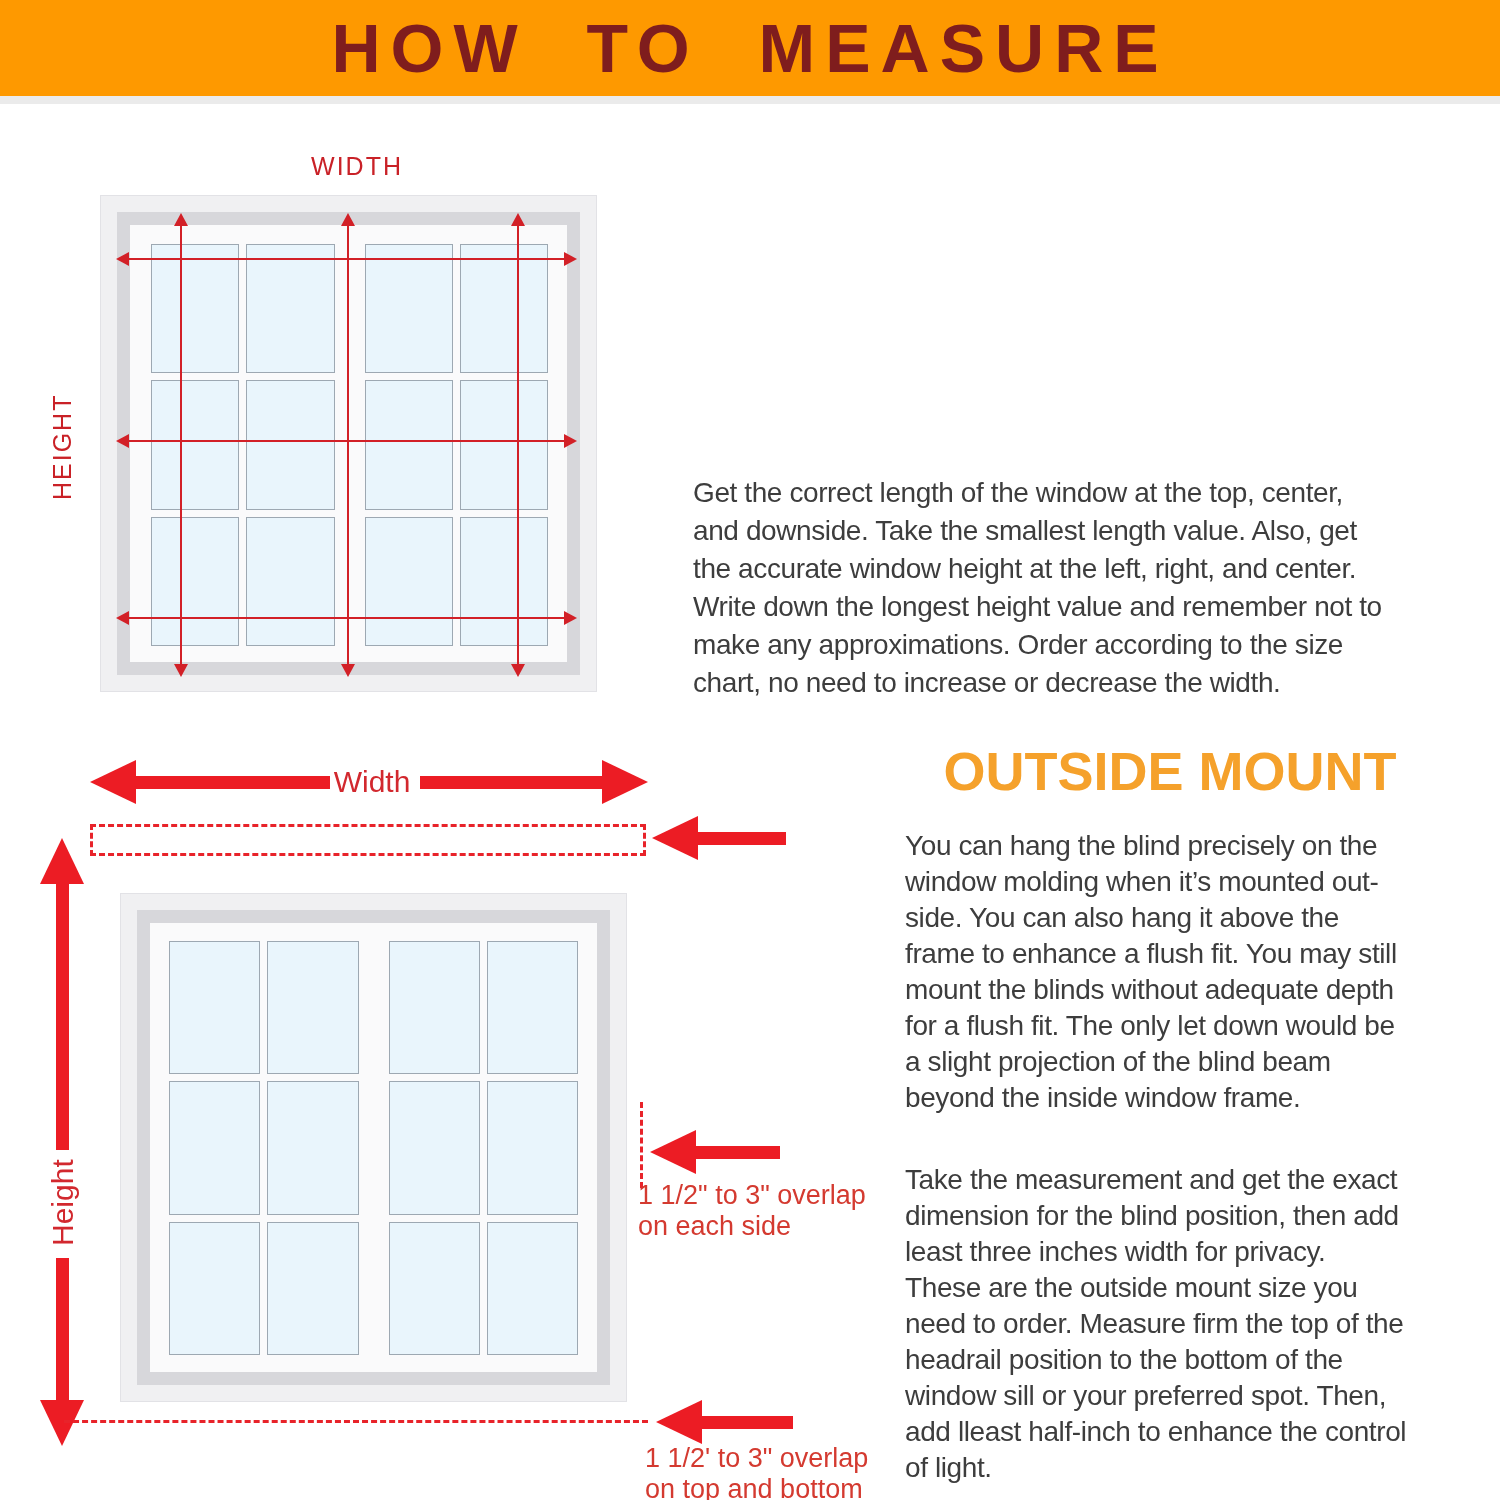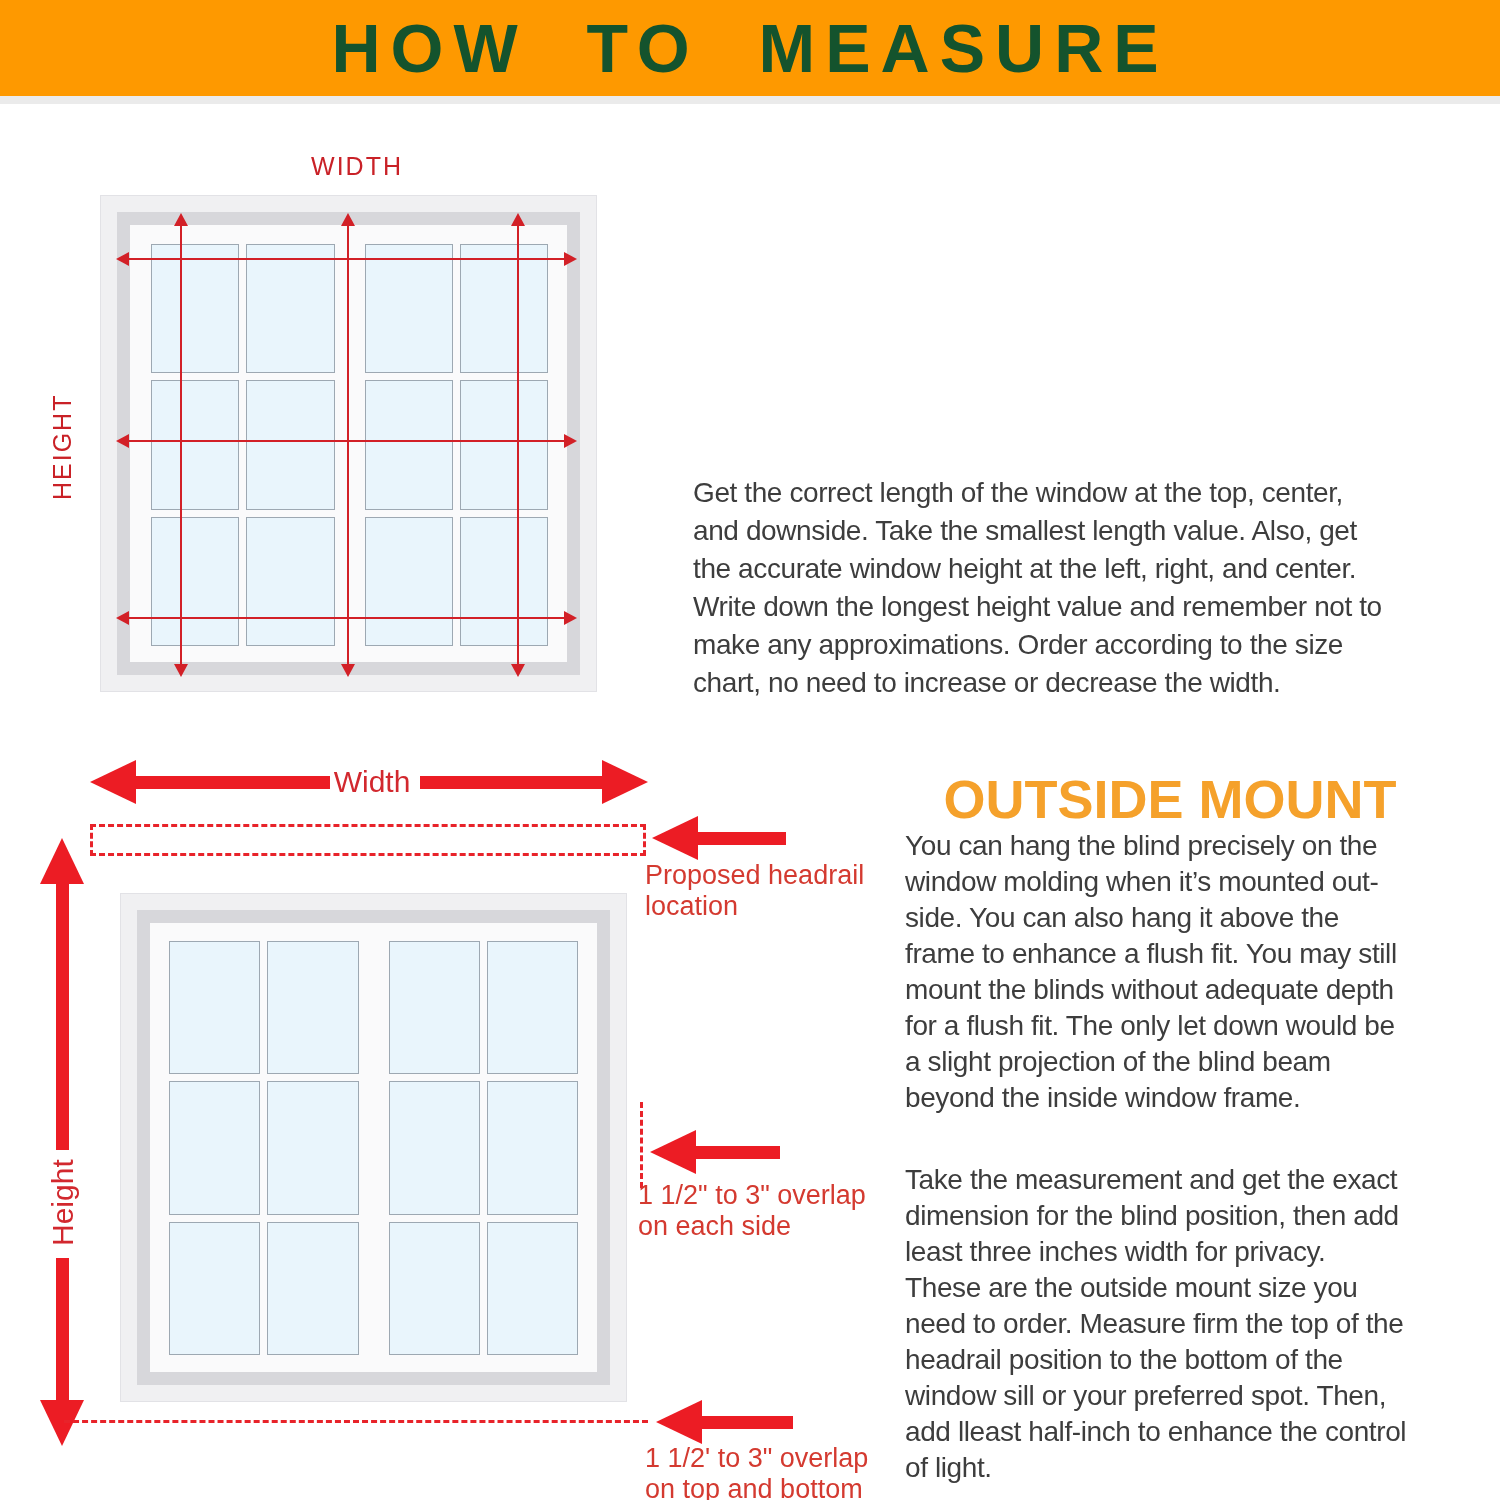--- a/index.html
+++ b/index.html
@@ -16,7 +16,7 @@
     display:flex; align-items:center; justify-content:center;
   }
   #banner-title {
-    color:#14532d; font-size:68px; font-weight:bold;
+    color:#7f1d1d; font-size:68px; font-weight:bold;
     letter-spacing:10px; word-spacing:30px; line-height:96px;
   }
   #banner-strip { left:0; top:96px; width:1500px; height:8px; background:#ebebeb; }

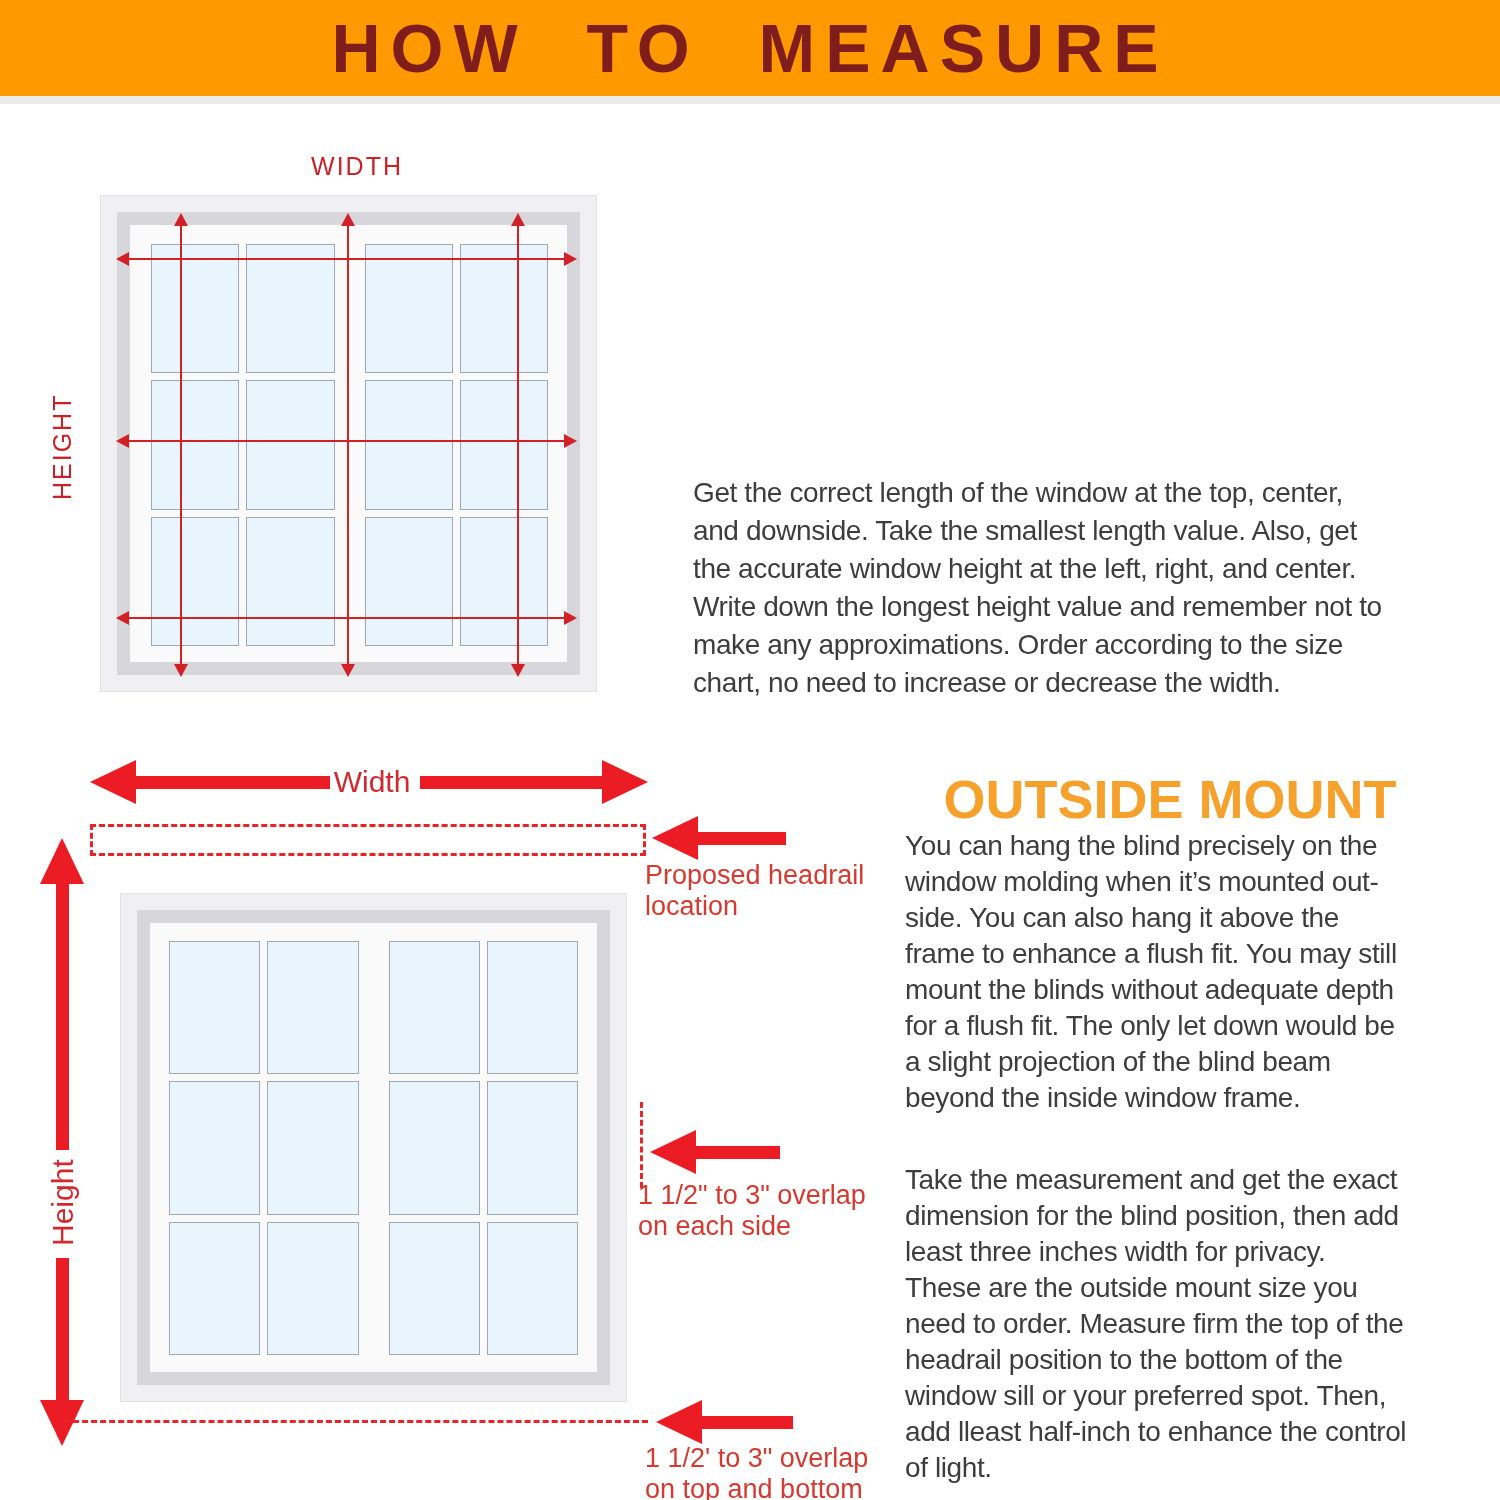--- a/index.html
+++ b/index.html
@@ -204,7 +204,7 @@
 make any approximations. Order according to the size
 chart, no need to increase or decrease the width.</div>
 
-  <div class="abs mount-heading" style="left:860px; top:740px; width:620px;margin-top:28px;">OUTSIDE MOUNT</div>
+  <div class="abs mount-heading" style="left:860px; top:740px; width:620px;">OUTSIDE MOUNT</div>
   <div class="abs body-para lh-outside pre" style="left:905px; top:828px;">You can hang the blind precisely on the
 window molding when it’s mounted out-
 side. You can also hang it above the

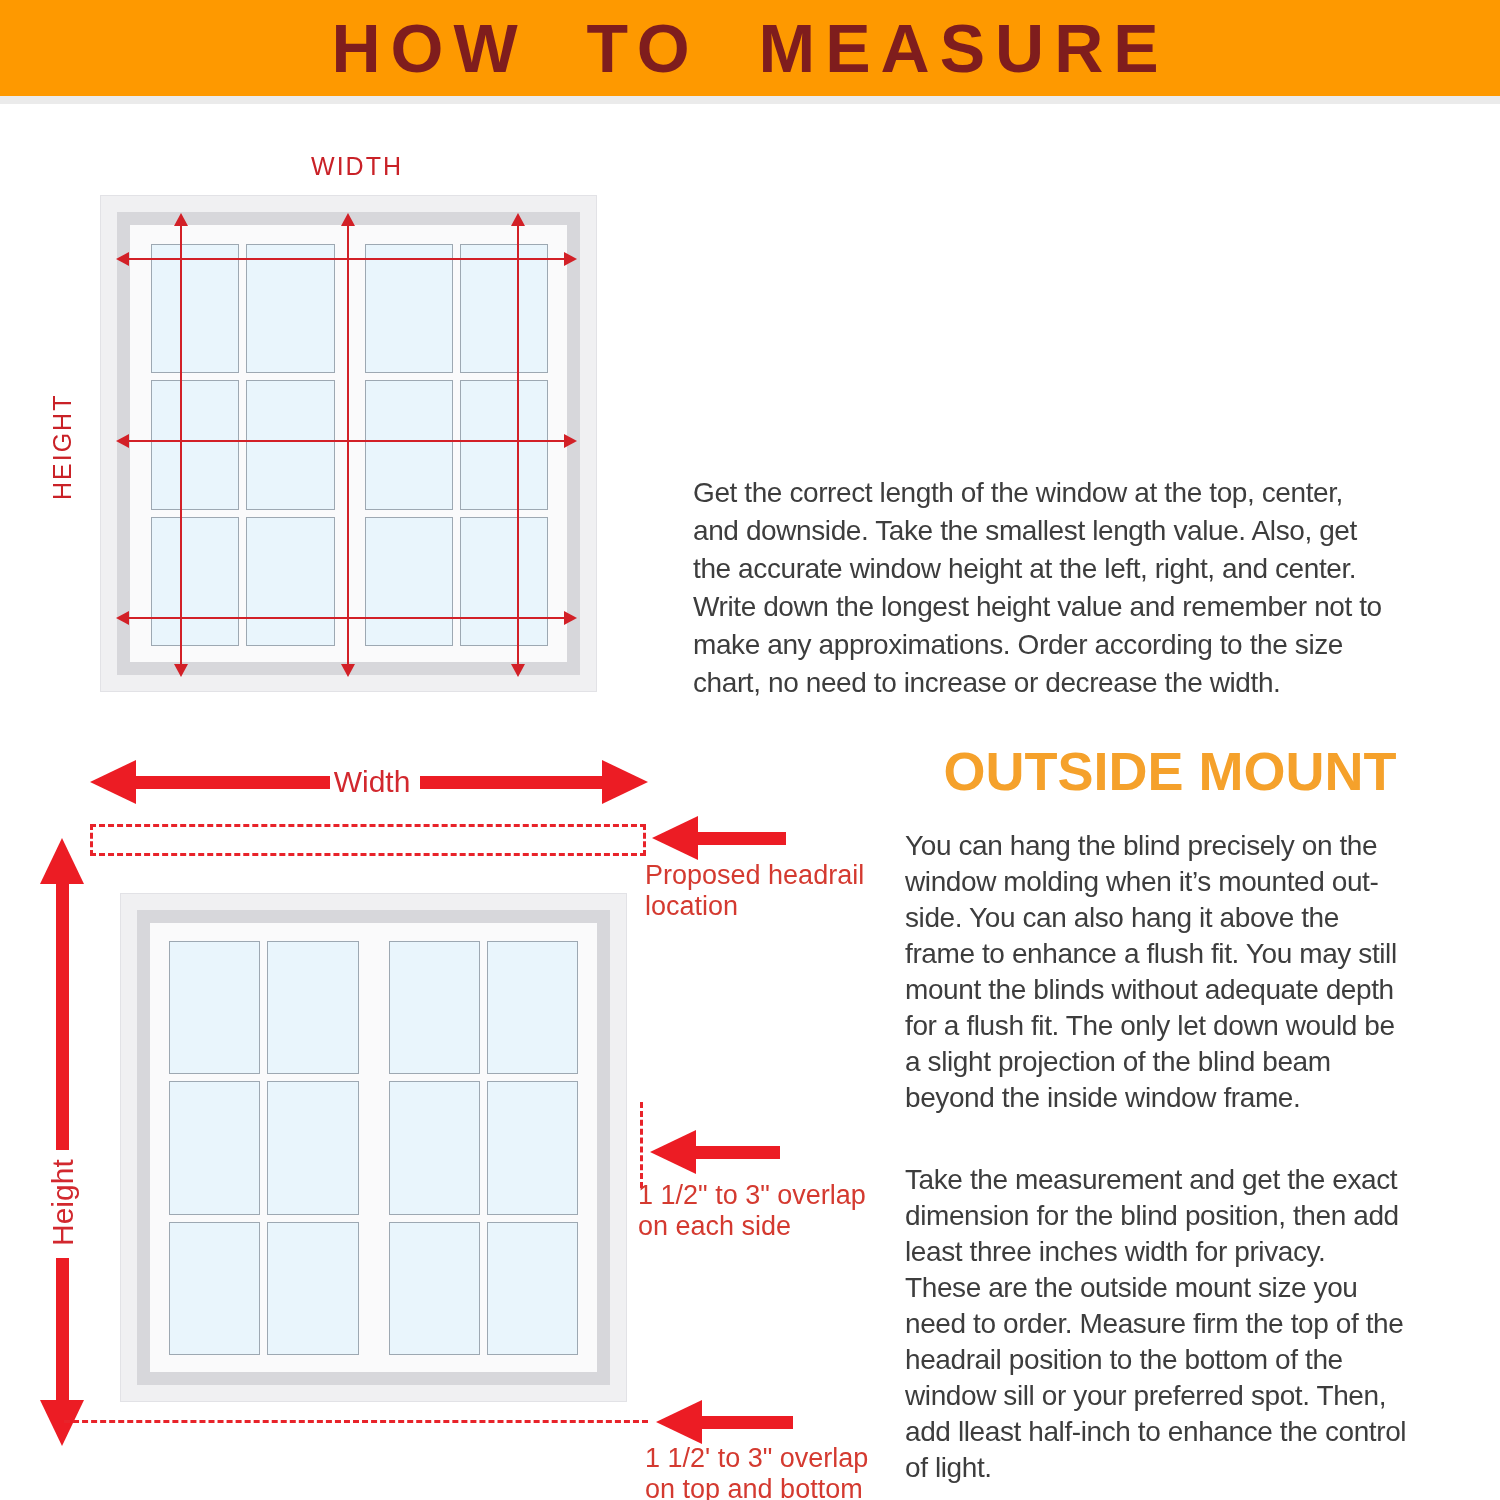--- a/index.html
+++ b/index.html
@@ -149,8 +149,6 @@
       <span class="head"></span>
       <span class="shaft"></span>
     </div>
-  <div class="abs annot pre" style="left:645px; top:860px;">Proposed headrail
-location</div>
 
   <div class="head-up" style="left:40px; top:838px;"></div>
   <div class="vshaft" style="left:56px; top:880px; height:270px;"></div>

